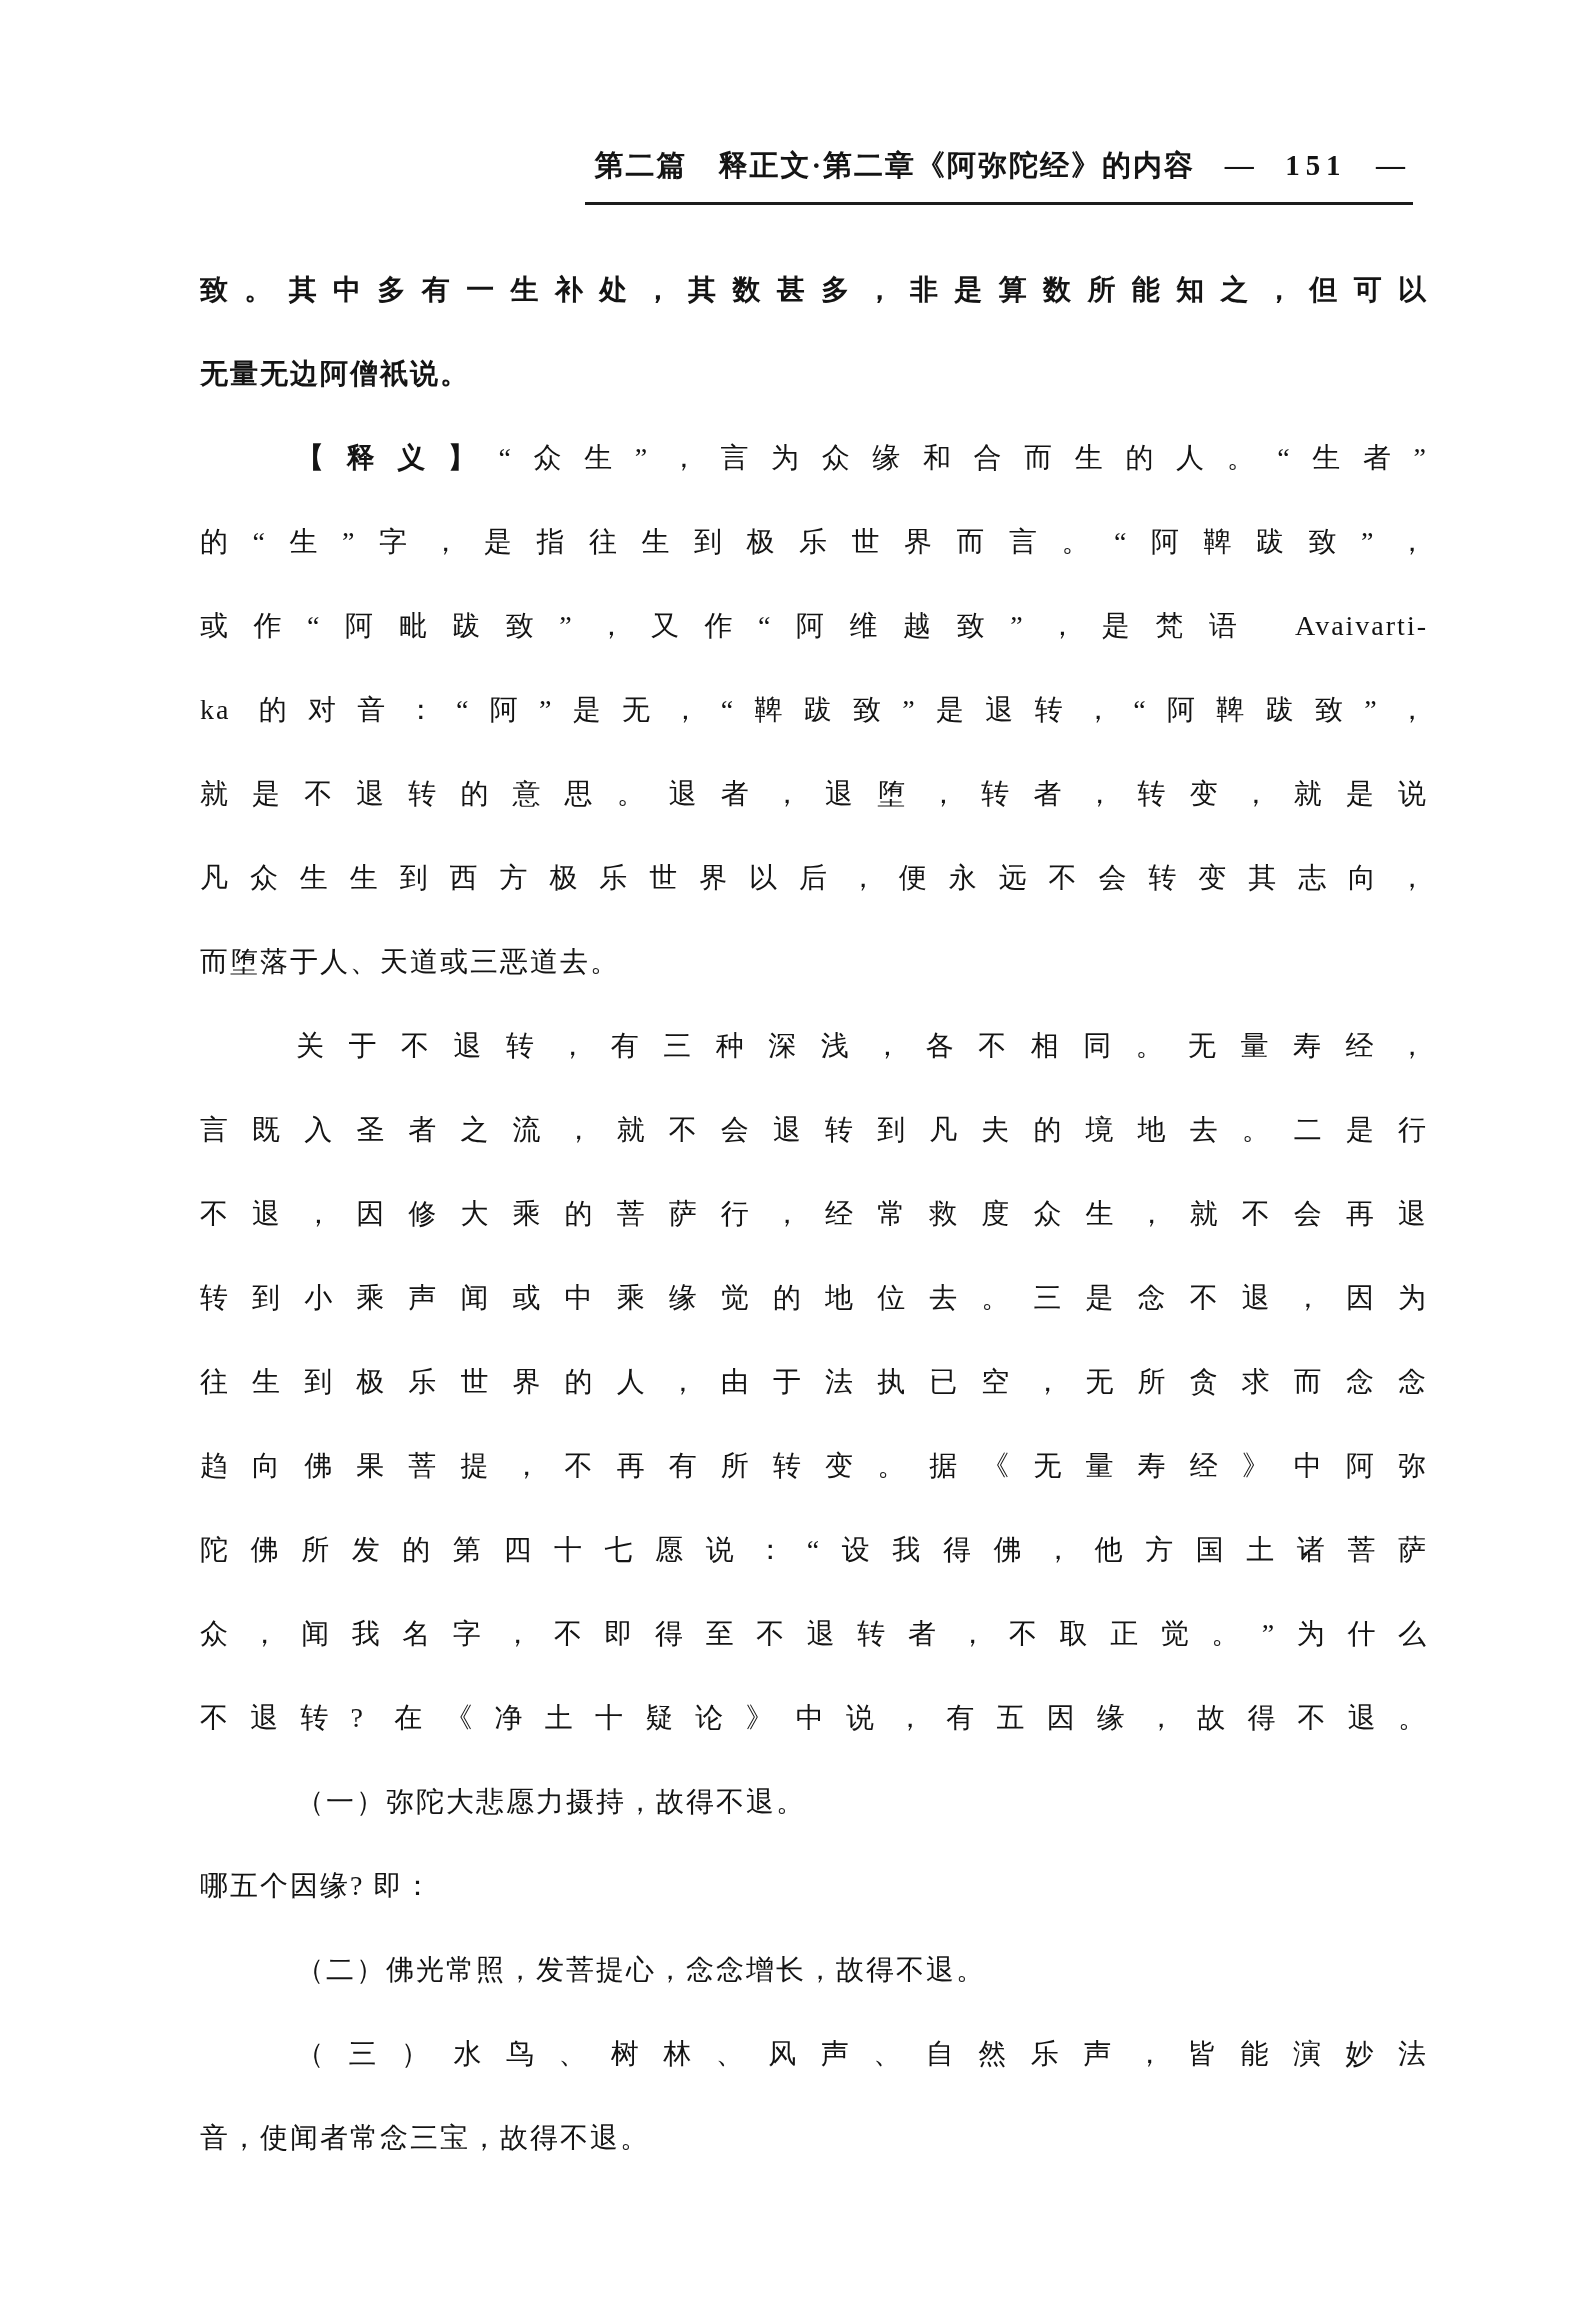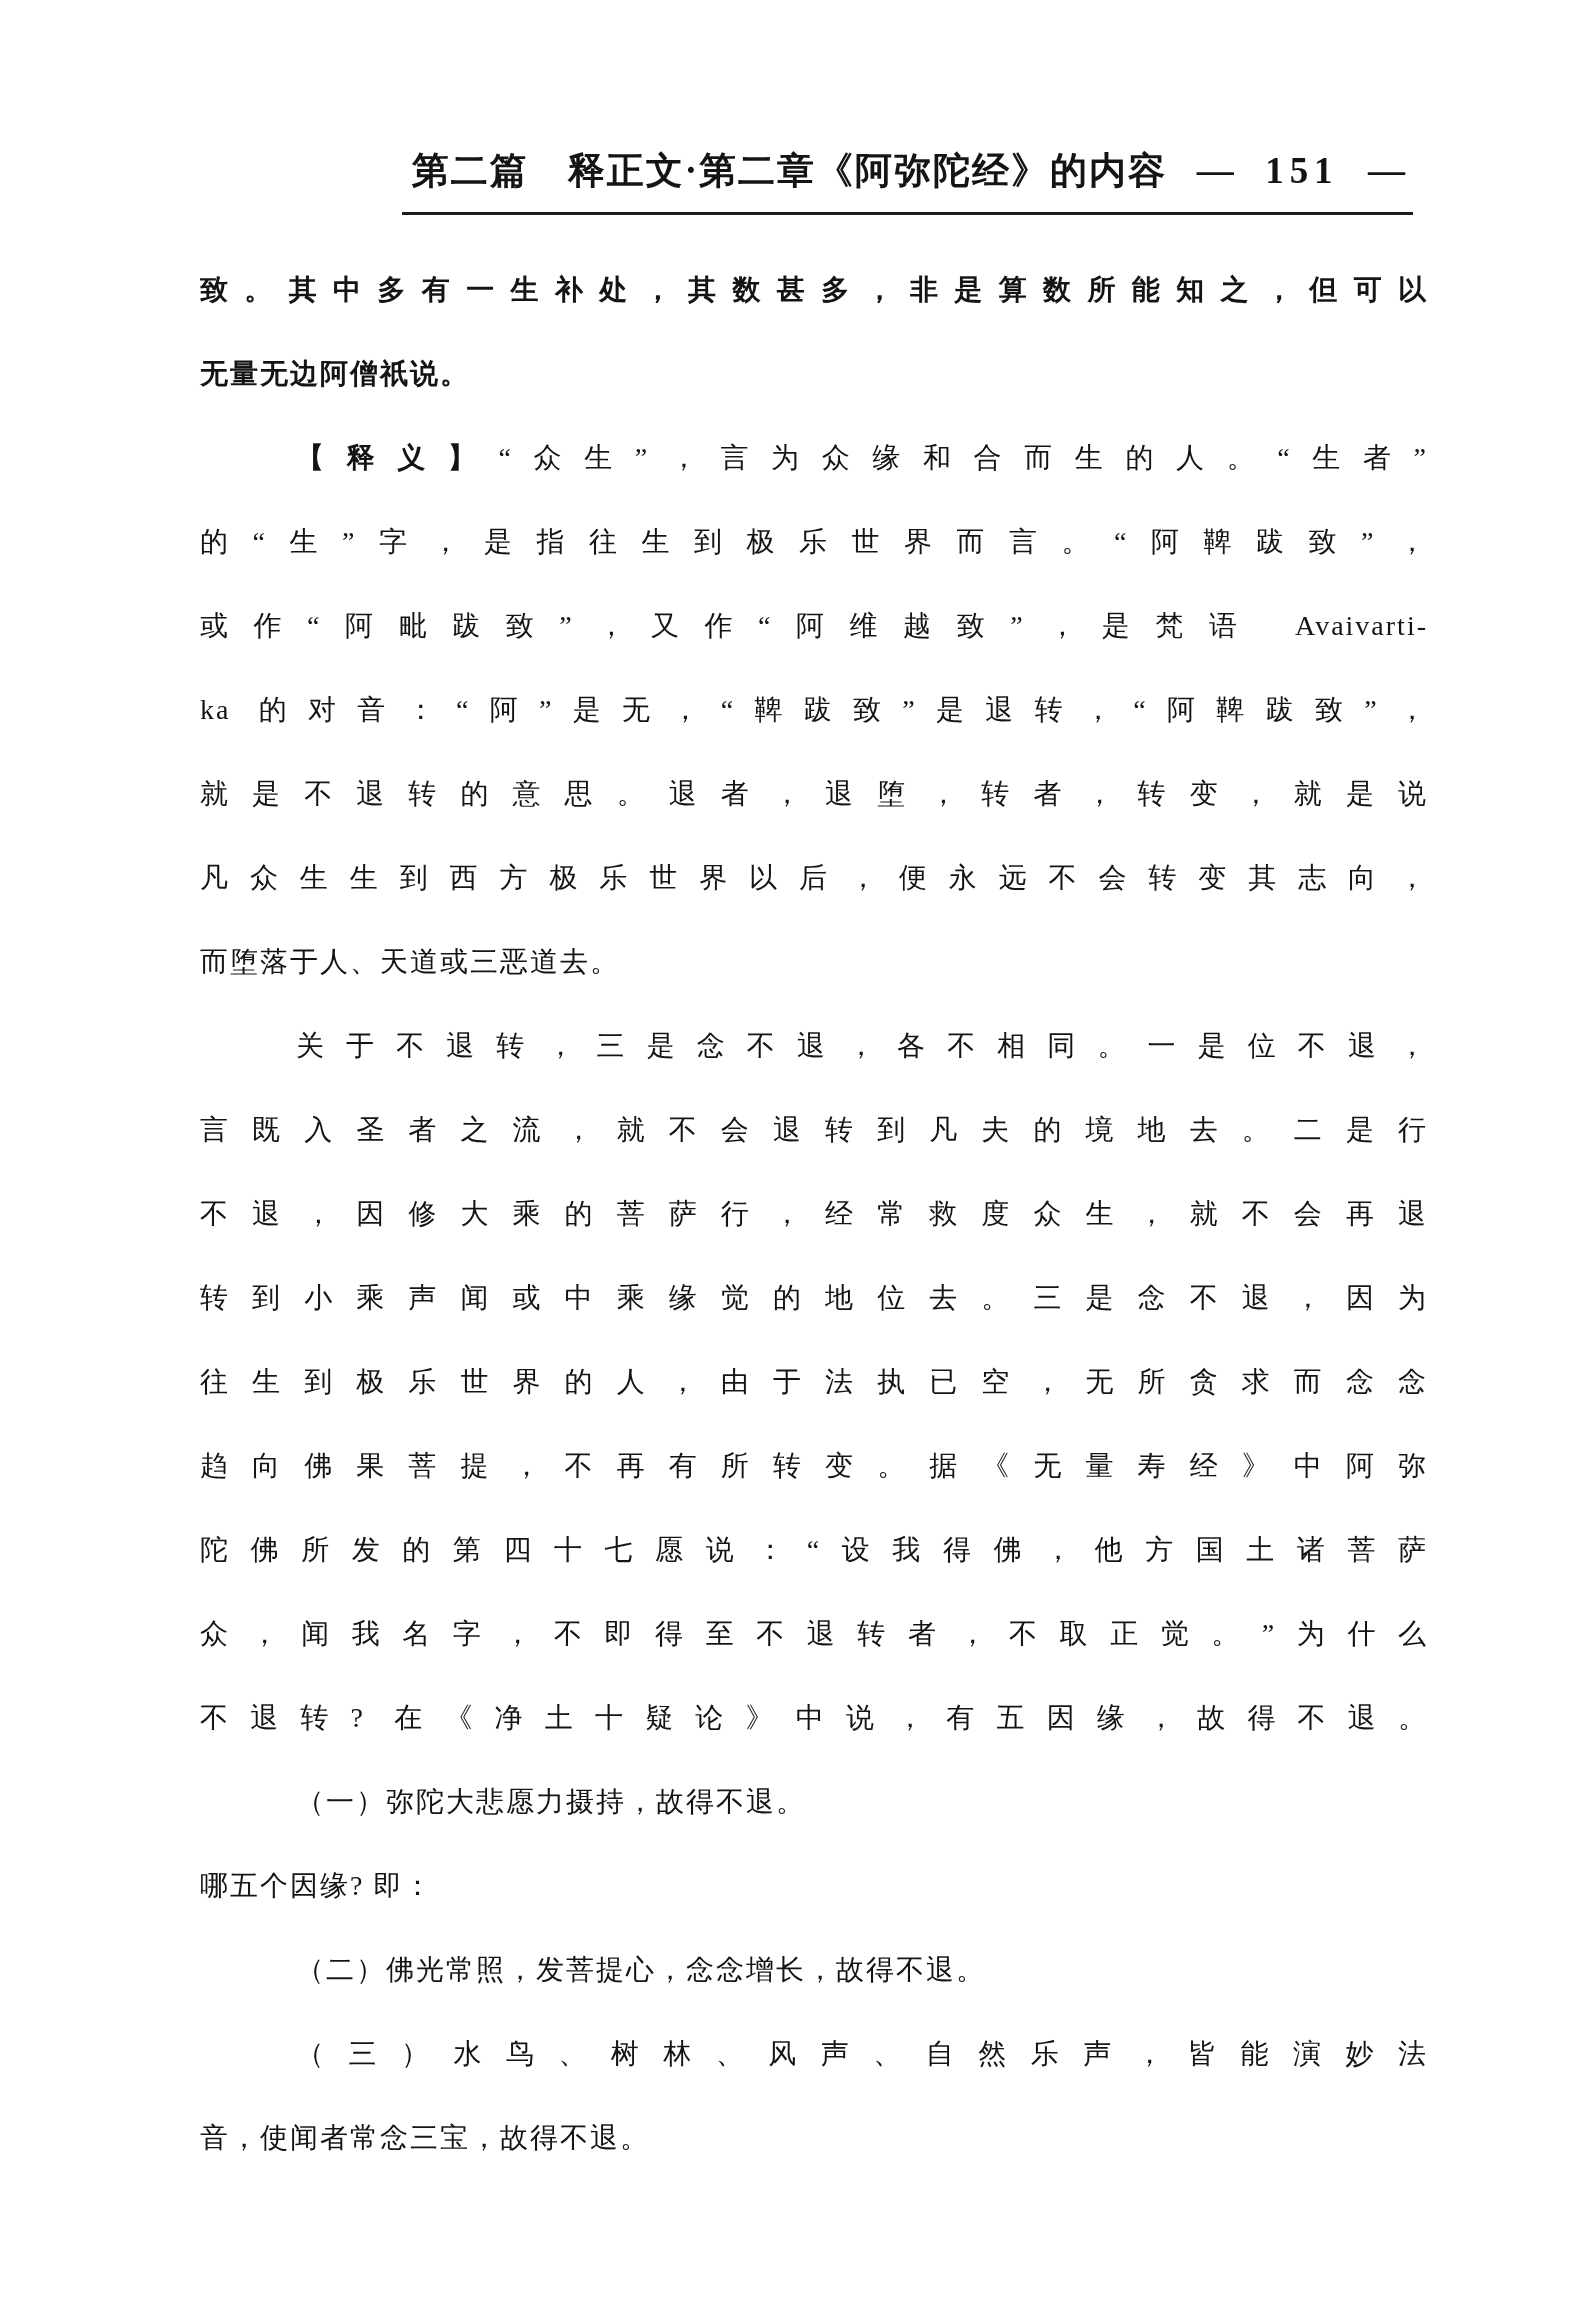--- a/index.html
+++ b/index.html
@@ -23,7 +23,7 @@
     display: flex;
     align-items: baseline;
     gap: 29.6px;
-    font-size: 37px;
+    font-size: 29px;
     font-weight: 700;
     letter-spacing: 2px;
     white-space: nowrap;

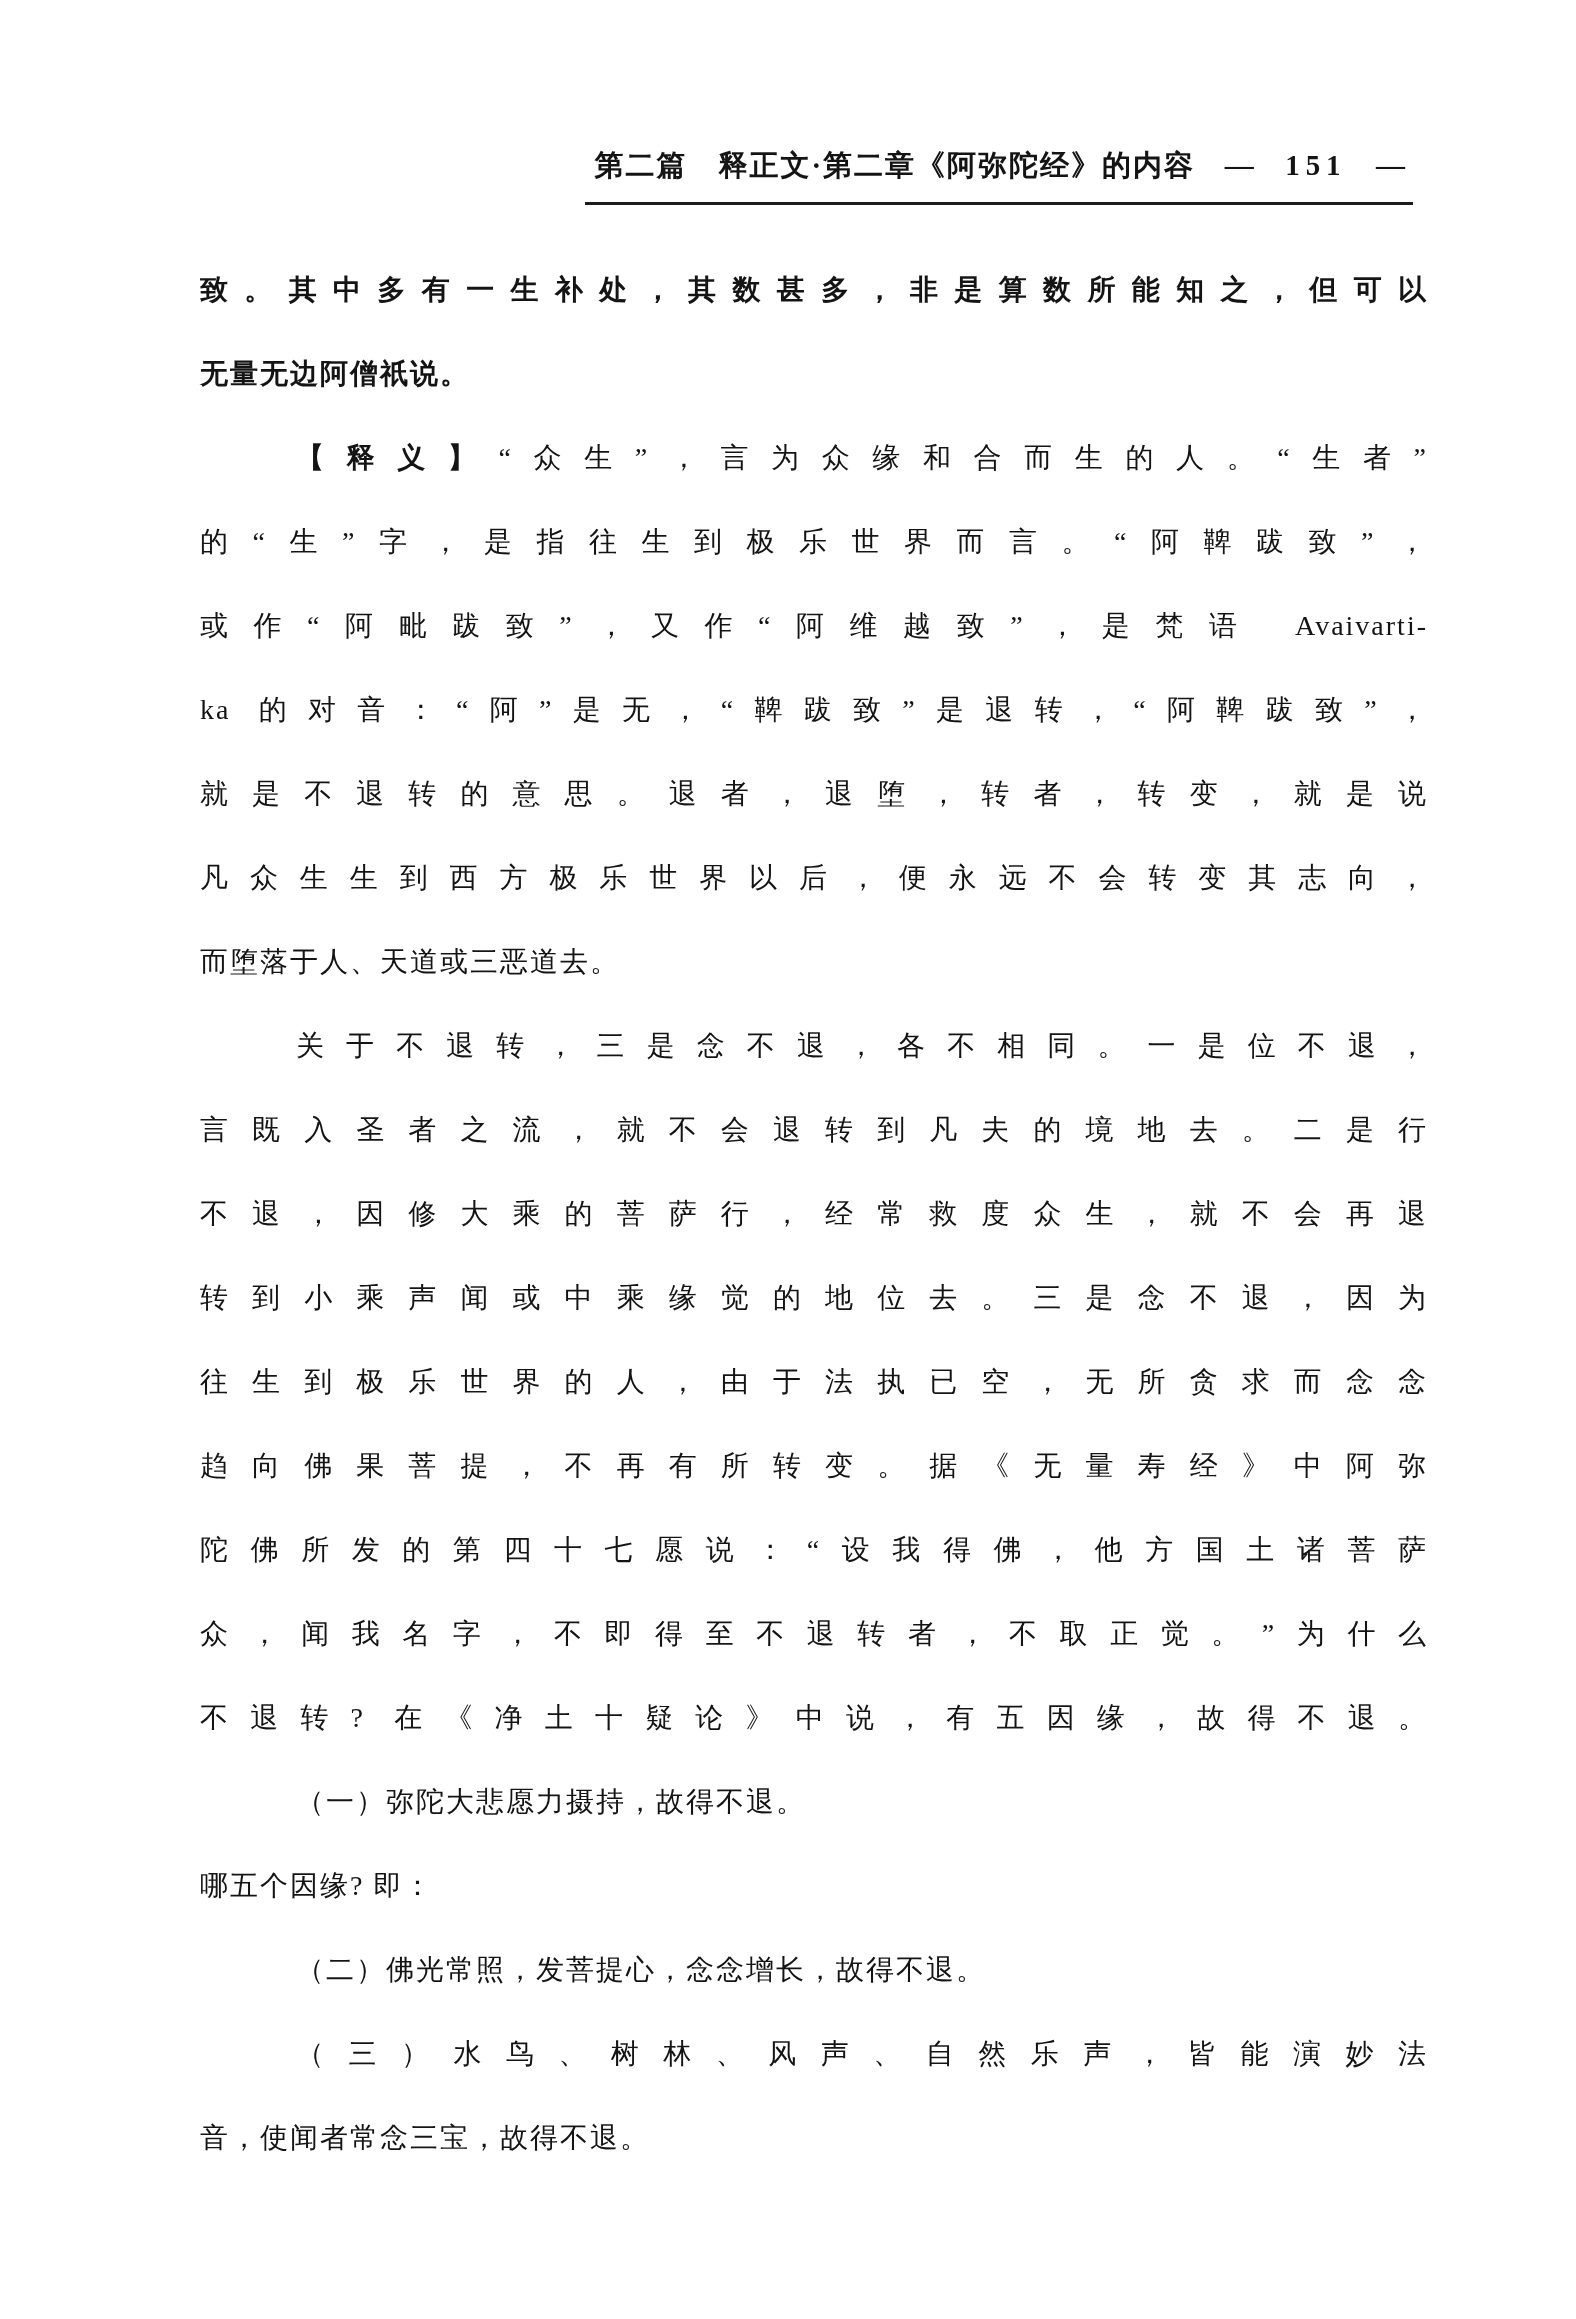--- a/index.html
+++ b/index.html
@@ -79,7 +79,7 @@
   <div class="line j">就是不退转的意思。退者，退堕，转者，转变，就是说</div>
   <div class="line j">凡众生生到西方极乐世界以后，便永远不会转变其志向，</div>
   <div class="line">而堕落于人、天道或三恶道去。</div>
-  <div class="line j ind">关于不退转，三是念不退，各不相同。一是位不退，</div>
+  <div class="line j ind">关于不退转，有三种深浅，各不相同。无量寿经，</div>
   <div class="line j">言既入圣者之流，就不会退转到凡夫的境地去。二是行</div>
   <div class="line j">不退，因修大乘的菩萨行，经常救度众生，就不会再退</div>
   <div class="line j">转到小乘声闻或中乘缘觉的地位去。三是念不退，因为</div>

